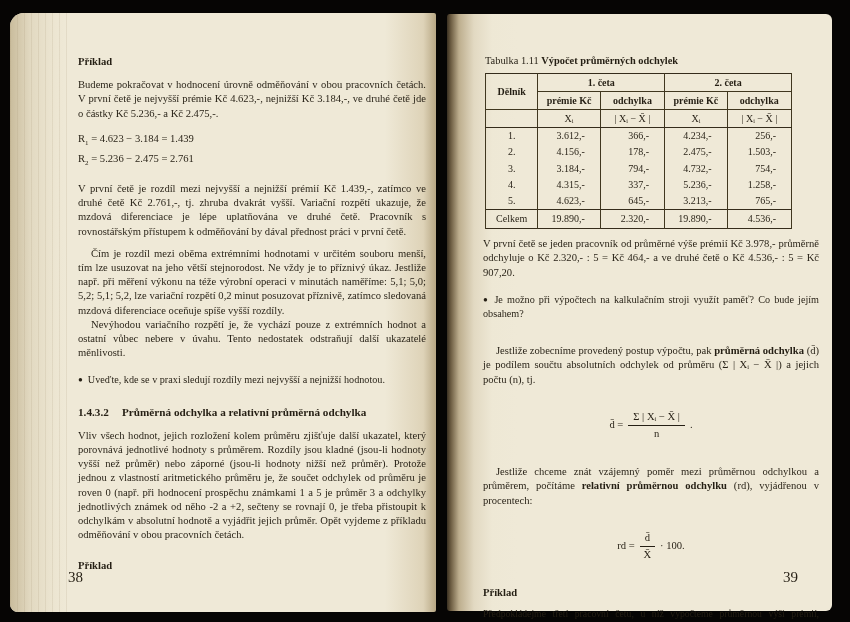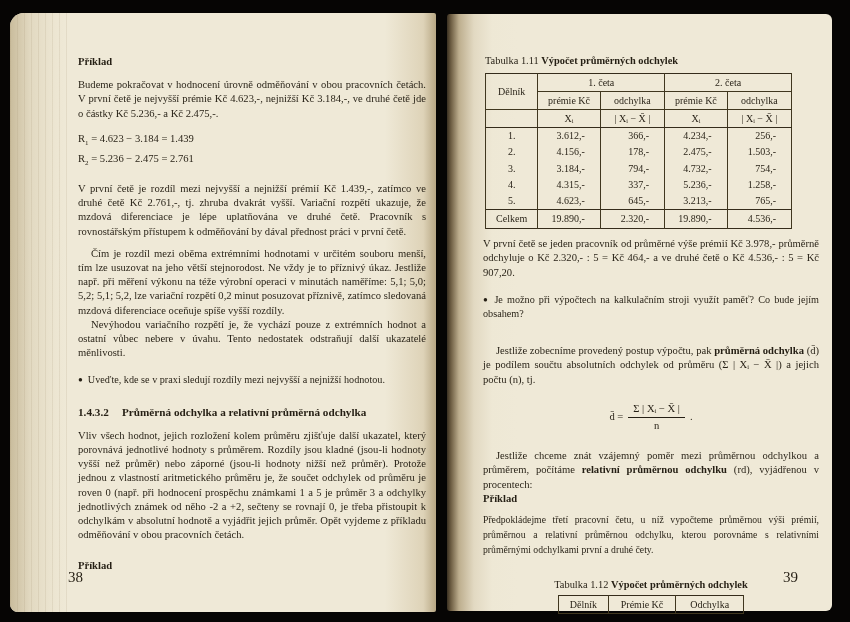--- a/index.html
+++ b/index.html
@@ -54,7 +54,7 @@
   table { border-collapse:collapse; font-size:10px; color:#251f14; }
   .t11 { width:307px; margin-left:2px; border:1.4px solid #352c1b; }
   .t11 td { border-left:1px solid #40371f; border-right:1px solid #40371f; padding:1px 4px; text-align:center; height:13px; }
-  .t11 .hrow td { border-bottom:1px solid #40371f; height:15px; }
+  .t11 .hrow td { border-bottom:1px solid #40371f; height:15px;font-weight:bold; }
   .t11 .symrow td { border-bottom:1.4px solid #352c1b; height:15px; }
   .t11 .delnik { border-bottom:1px solid #40371f; }
   .t11 .total td { border-top:1.2px solid #352c1b; height:16px; }

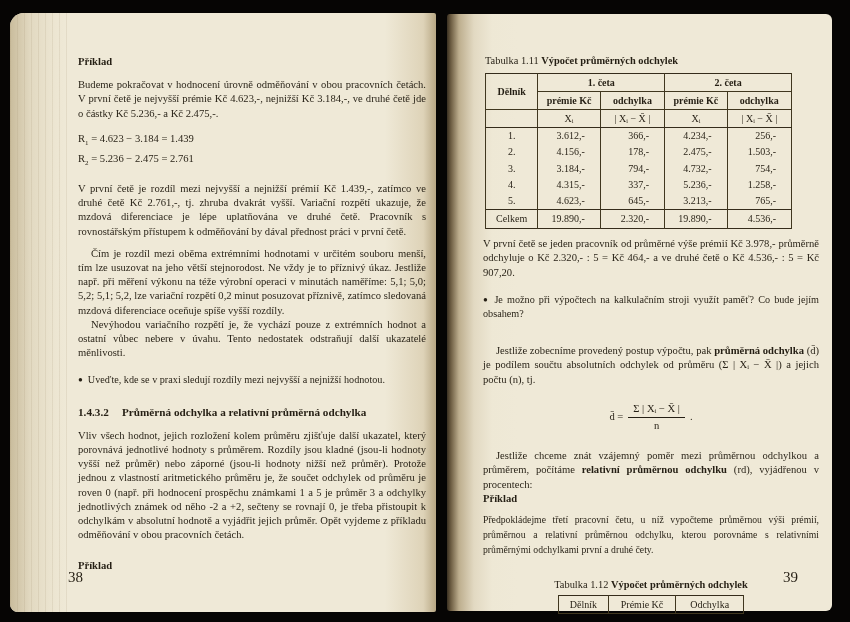--- a/index.html
+++ b/index.html
@@ -66,7 +66,7 @@
 
   
   .formula-line { text-align:center; margin:11px 0 12px 0; }
-  .frac { display:inline-block; vertical-align:middle; text-align:center; margin:4px 5px; }
+  .frac { display:inline-block; vertical-align:middle; text-align:center; margin:12px 5px; }
   .frac .num { display:block; border-bottom:1px solid #251f14; padding:0 5px 1px 5px; }
   .frac .den { display:block; padding-top:1px; }
 </style>

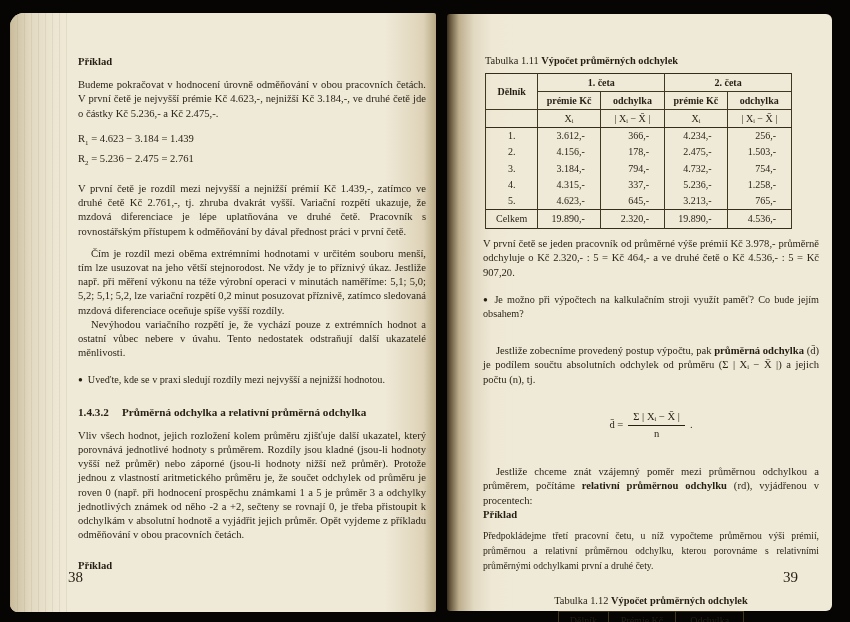--- a/index.html
+++ b/index.html
@@ -197,6 +197,9 @@
 
     <p class="indent"><span>Jestliže chceme znát vzájemný poměr mezi průměrnou odchylkou a průměrem, počítáme </span><b>relativní průměrnou odchylku</b><span> (rd), vyjádřenou v procentech:</span></p>
 
+    <div class="formula-line">
+      <span>rd =</span><span class="frac"><span class="num">d̄</span><span class="den">X̄</span></span><span>· 100.</span>
+    </div>
 
     <p class="h-example" style="margin-bottom:6px">Příklad</p>
 

